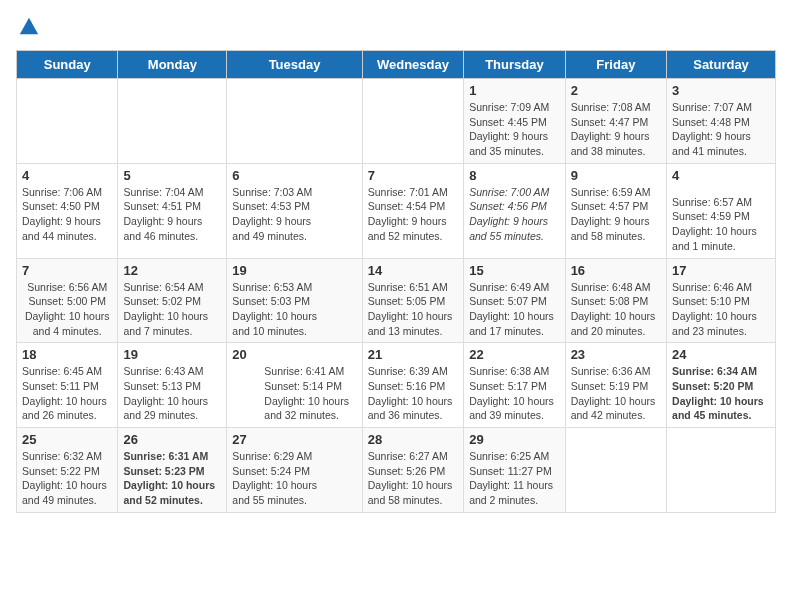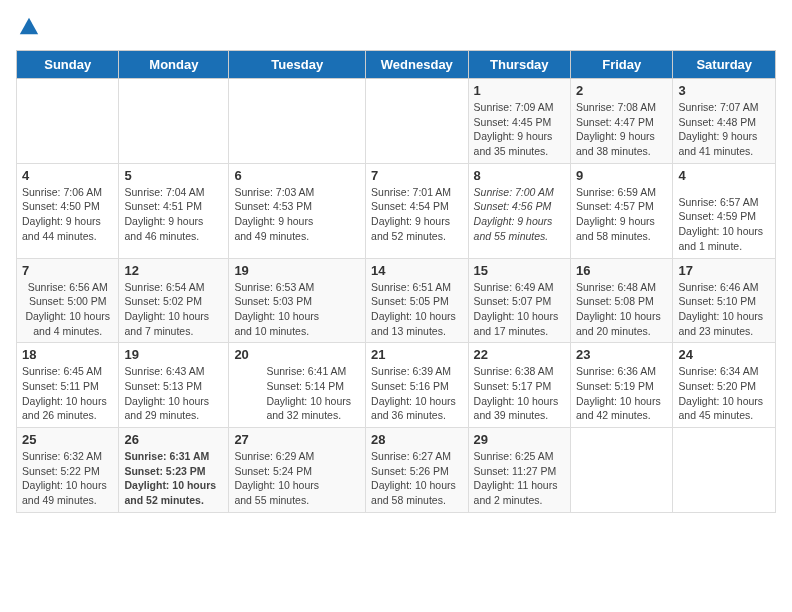--- a/index.html
+++ b/index.html
@@ -296,7 +296,7 @@
         </td>
         <td>
           <span class="day-num">24</span>
-          <div class="day-info" style="white-space: pre-line;">Sunrise: 6:34 AM
+          <div class="day-info" style="white-space: pre-line; font-weight: bold;">Sunrise: 6:34 AM
 Sunset: 5:20 PM
 Daylight: 10 hours
 and 45 minutes.</div>

